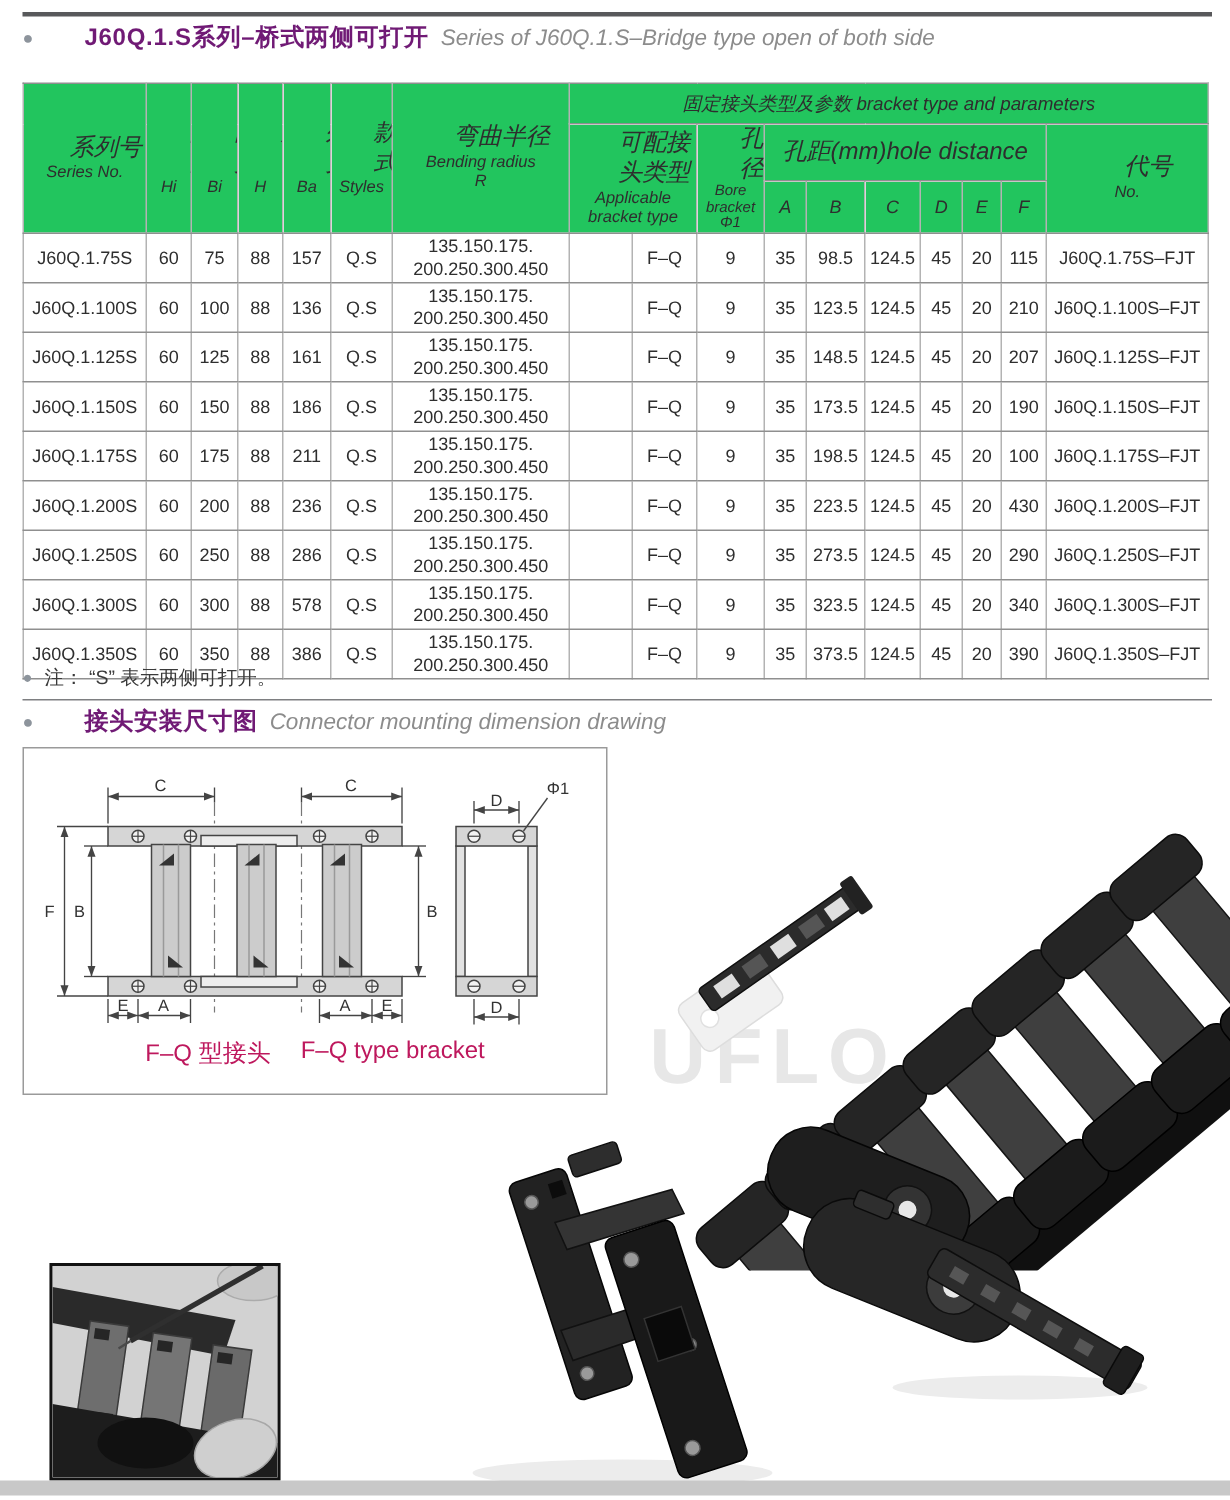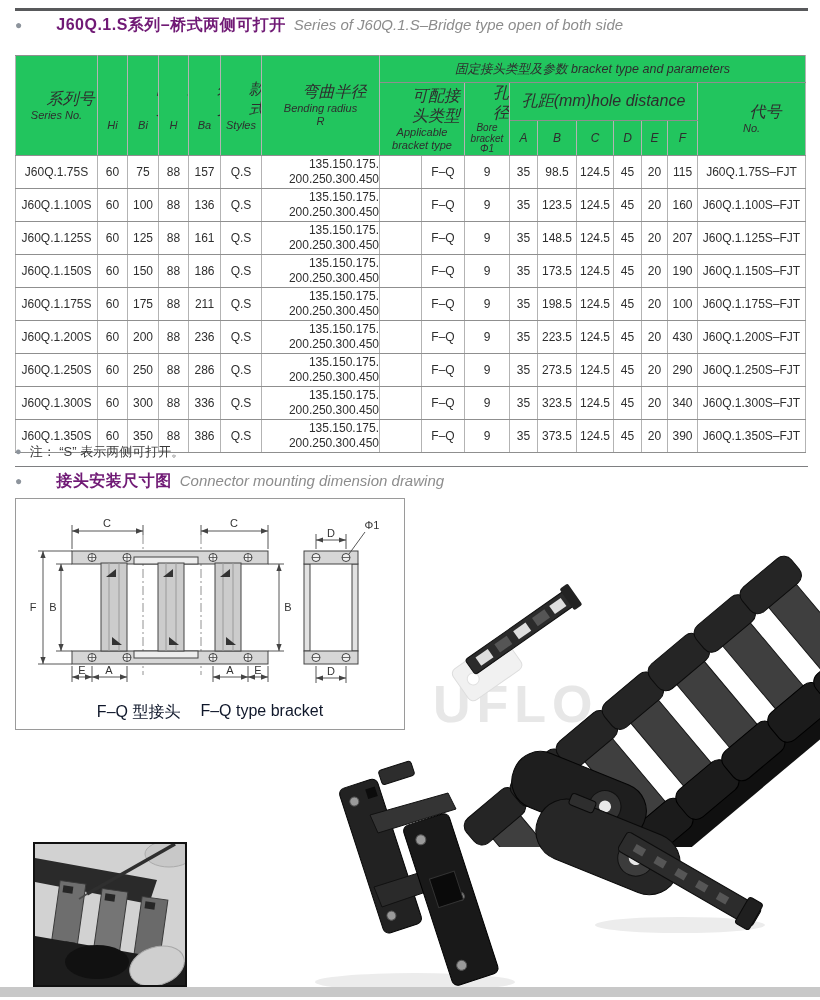--- a/index.html
+++ b/index.html
@@ -32,7 +32,7 @@
   .hz{font-size:16px;line-height:1.25;margin-left:28px;}
   .he{font-size:11px;line-height:1.2;}
   .he-sm{font-size:10px;line-height:1.05;}
-  .rad-line{font-size:12px;line-height:1.2;text-align:right;}
+  .rad-line{font-size:12px;line-height:1.2;}
   .grp{font-size:12.5px;}
 
   

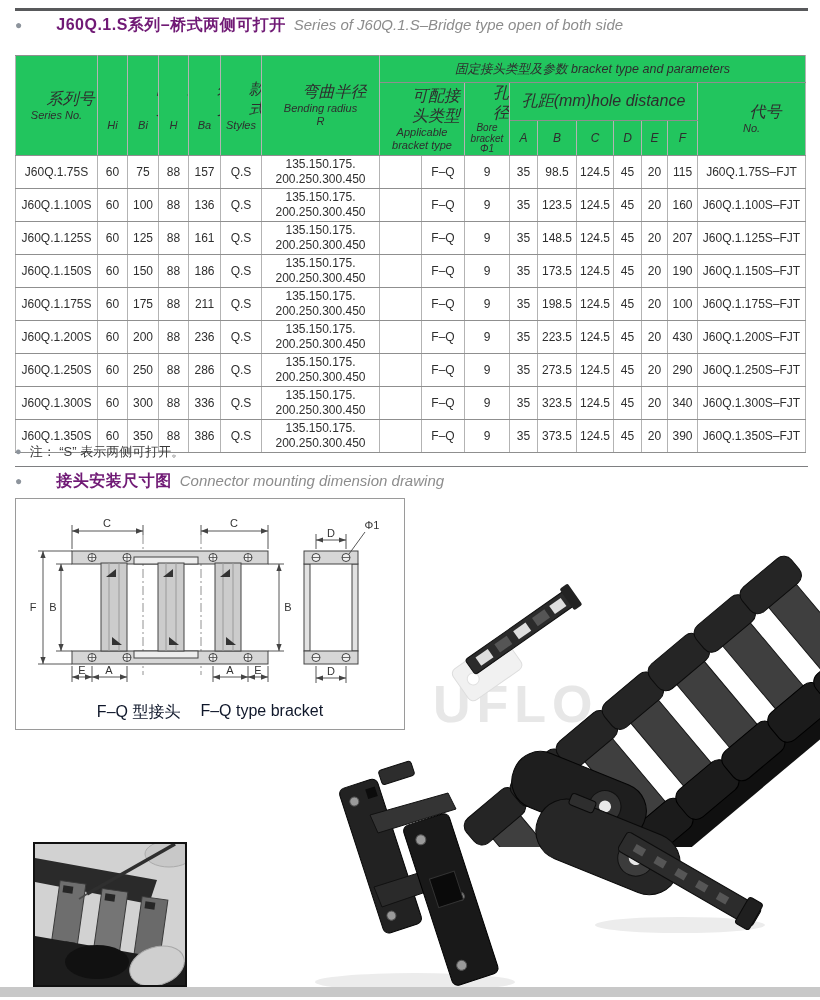--- a/index.html
+++ b/index.html
@@ -181,7 +181,7 @@
           <td>124.5</td>
           <td>45</td>
           <td>20</td>
-          <td>160</td>
+          <td>210</td>
           <td>J60Q.1.100S–FJT</td>
         </tr>
         <tr>

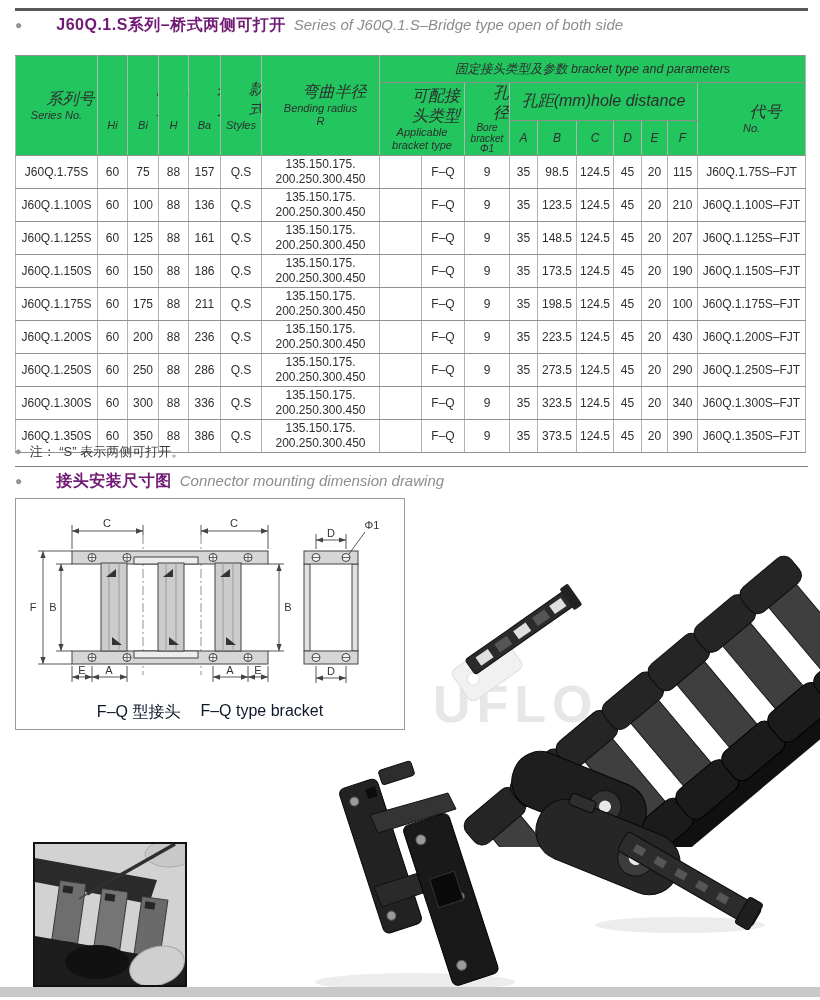--- a/index.html
+++ b/index.html
@@ -299,7 +299,7 @@
           <td>60</td>
           <td>300</td>
           <td>88</td>
-          <td>336</td>
+          <td>578</td>
           <td>Q.S</td>
           <td>
             <div class="rad-line">135.150.175.</div>

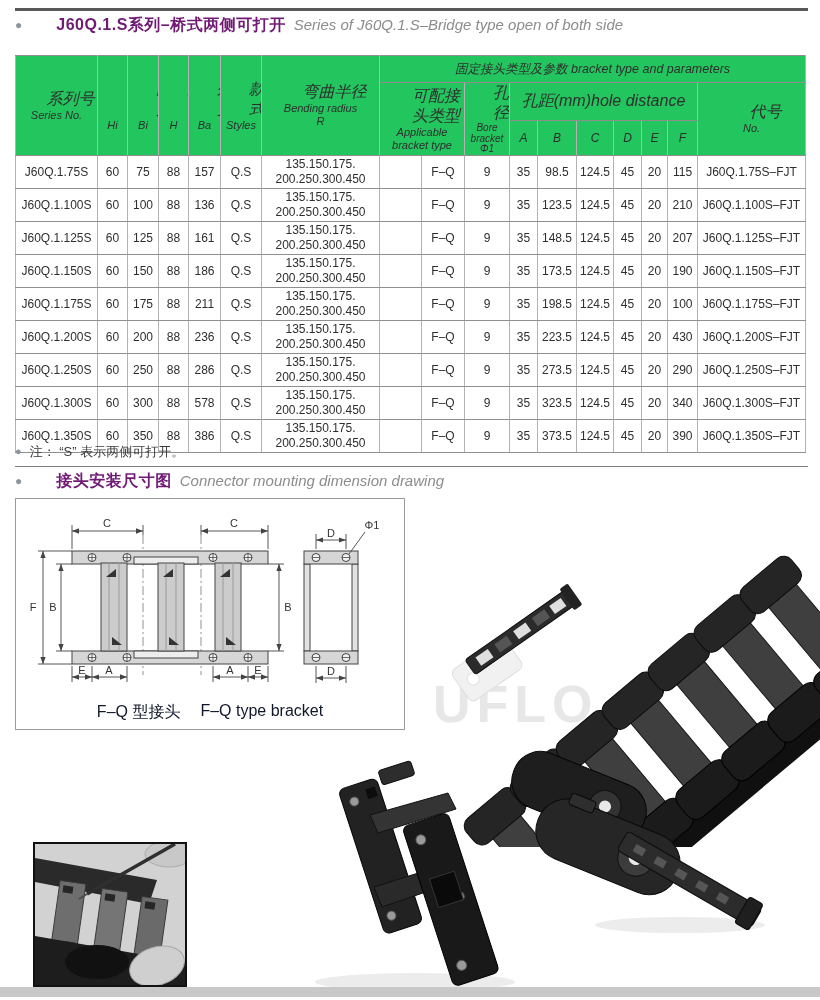--- a/index.html
+++ b/index.html
@@ -37,7 +37,7 @@
 
   
   .draw-box{position:absolute;left:15px;top:498px;width:388px;height:230px;border:1px solid #9a9a9a;background:#fff;}
-  .draw-caption{position:absolute;left:0;top:203px;width:100%;text-align:center;font-size:16px;color:#0f172a;
+  .draw-caption{position:absolute;left:0;top:193px;width:100%;text-align:center;font-size:16px;color:#be185d;
       display:flex;justify-content:center;gap:20px;white-space:nowrap;}
   svg text{font-family:"Liberation Sans",sans-serif;}
 

